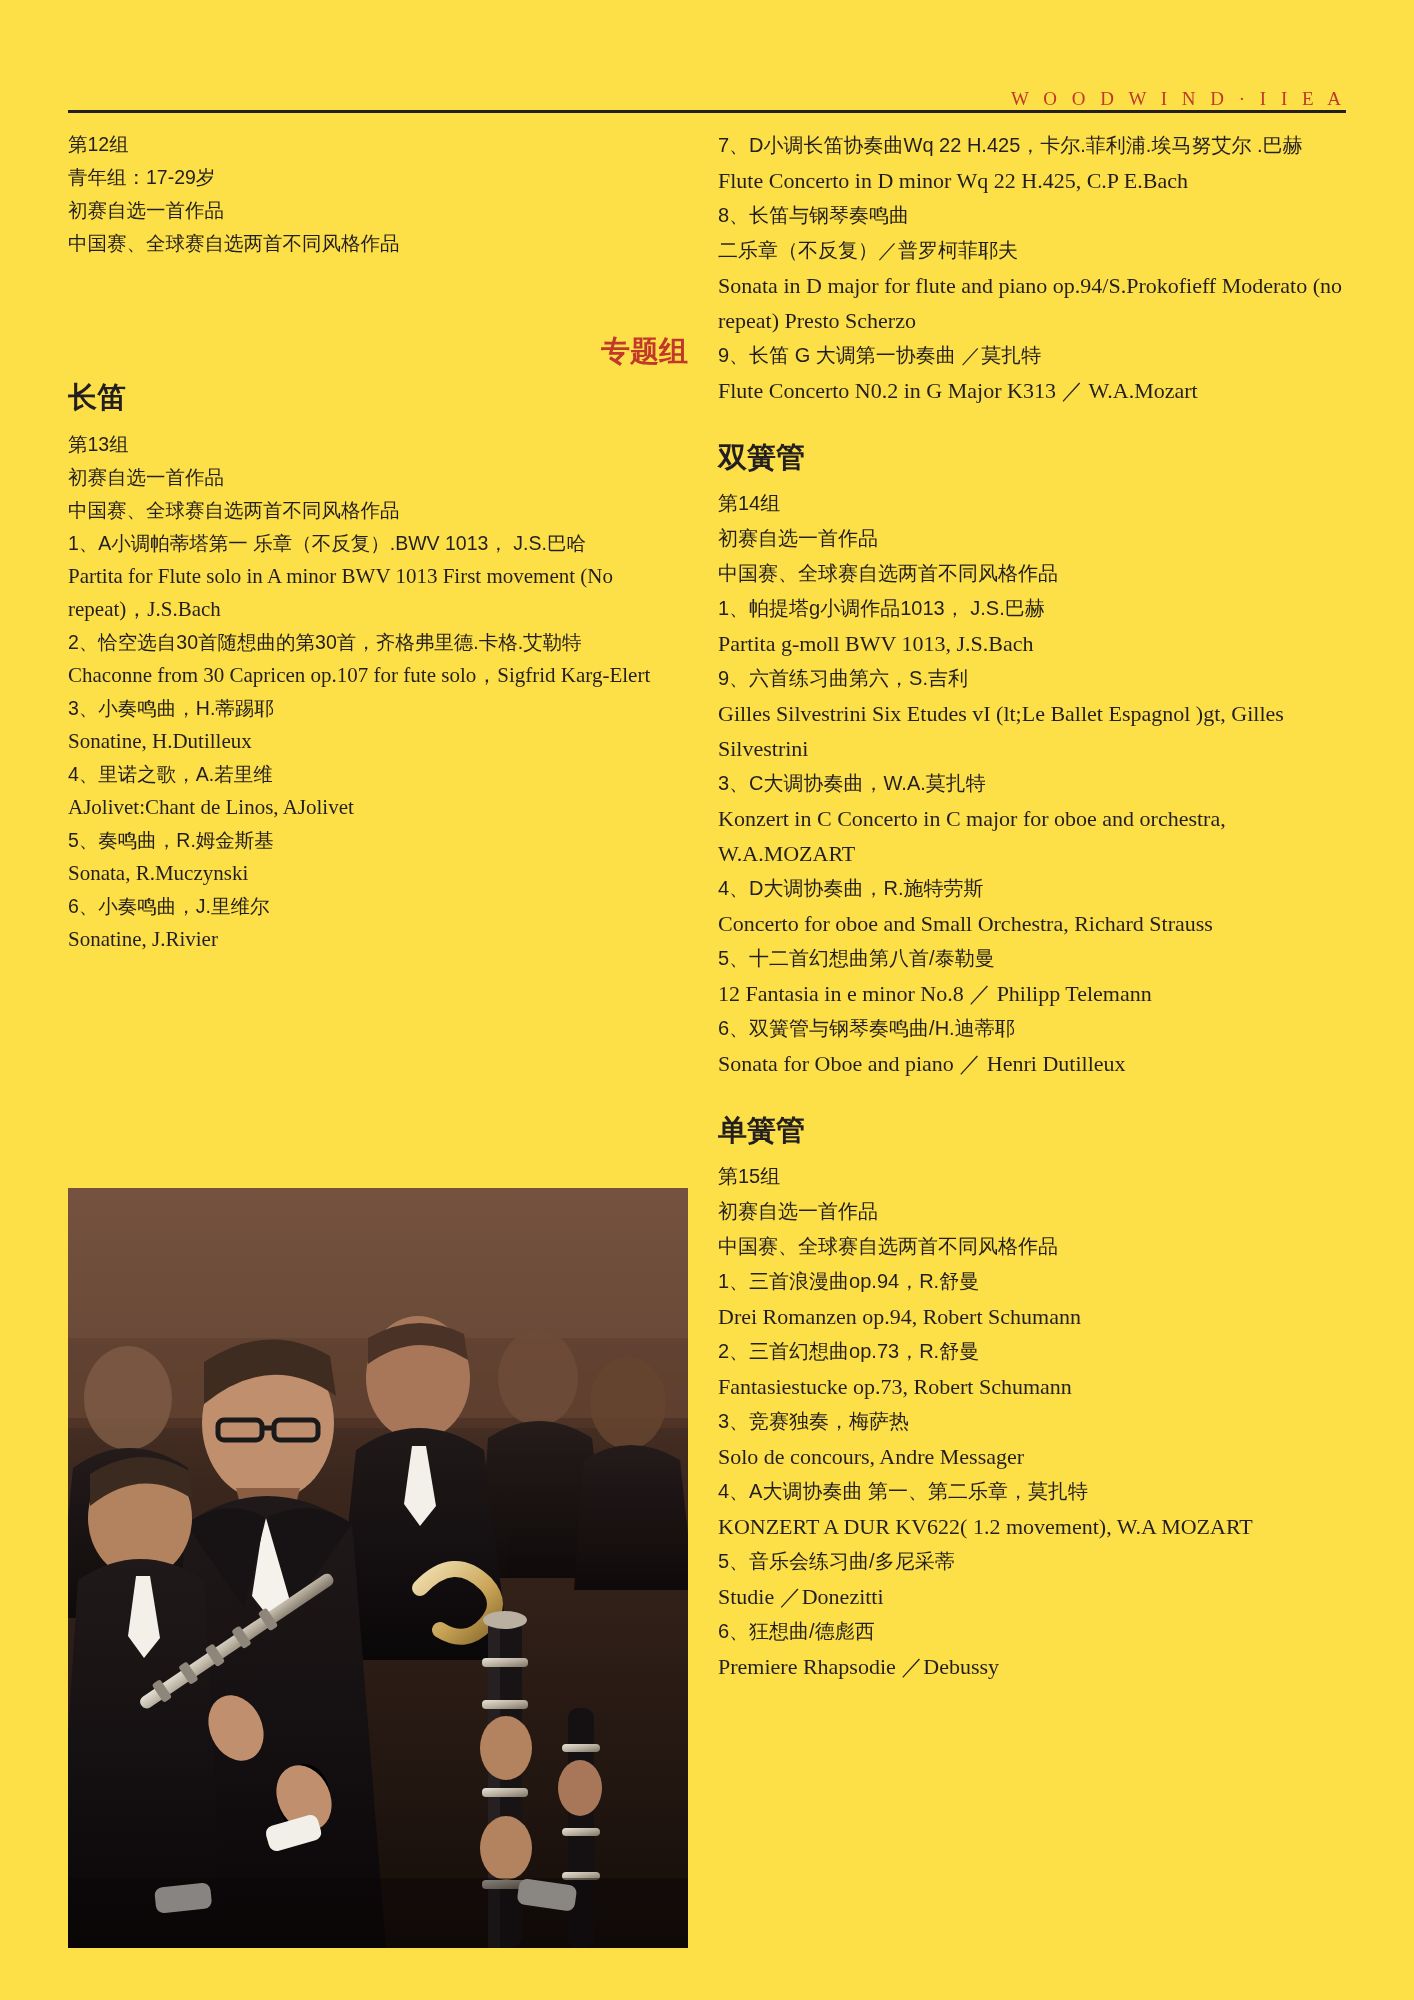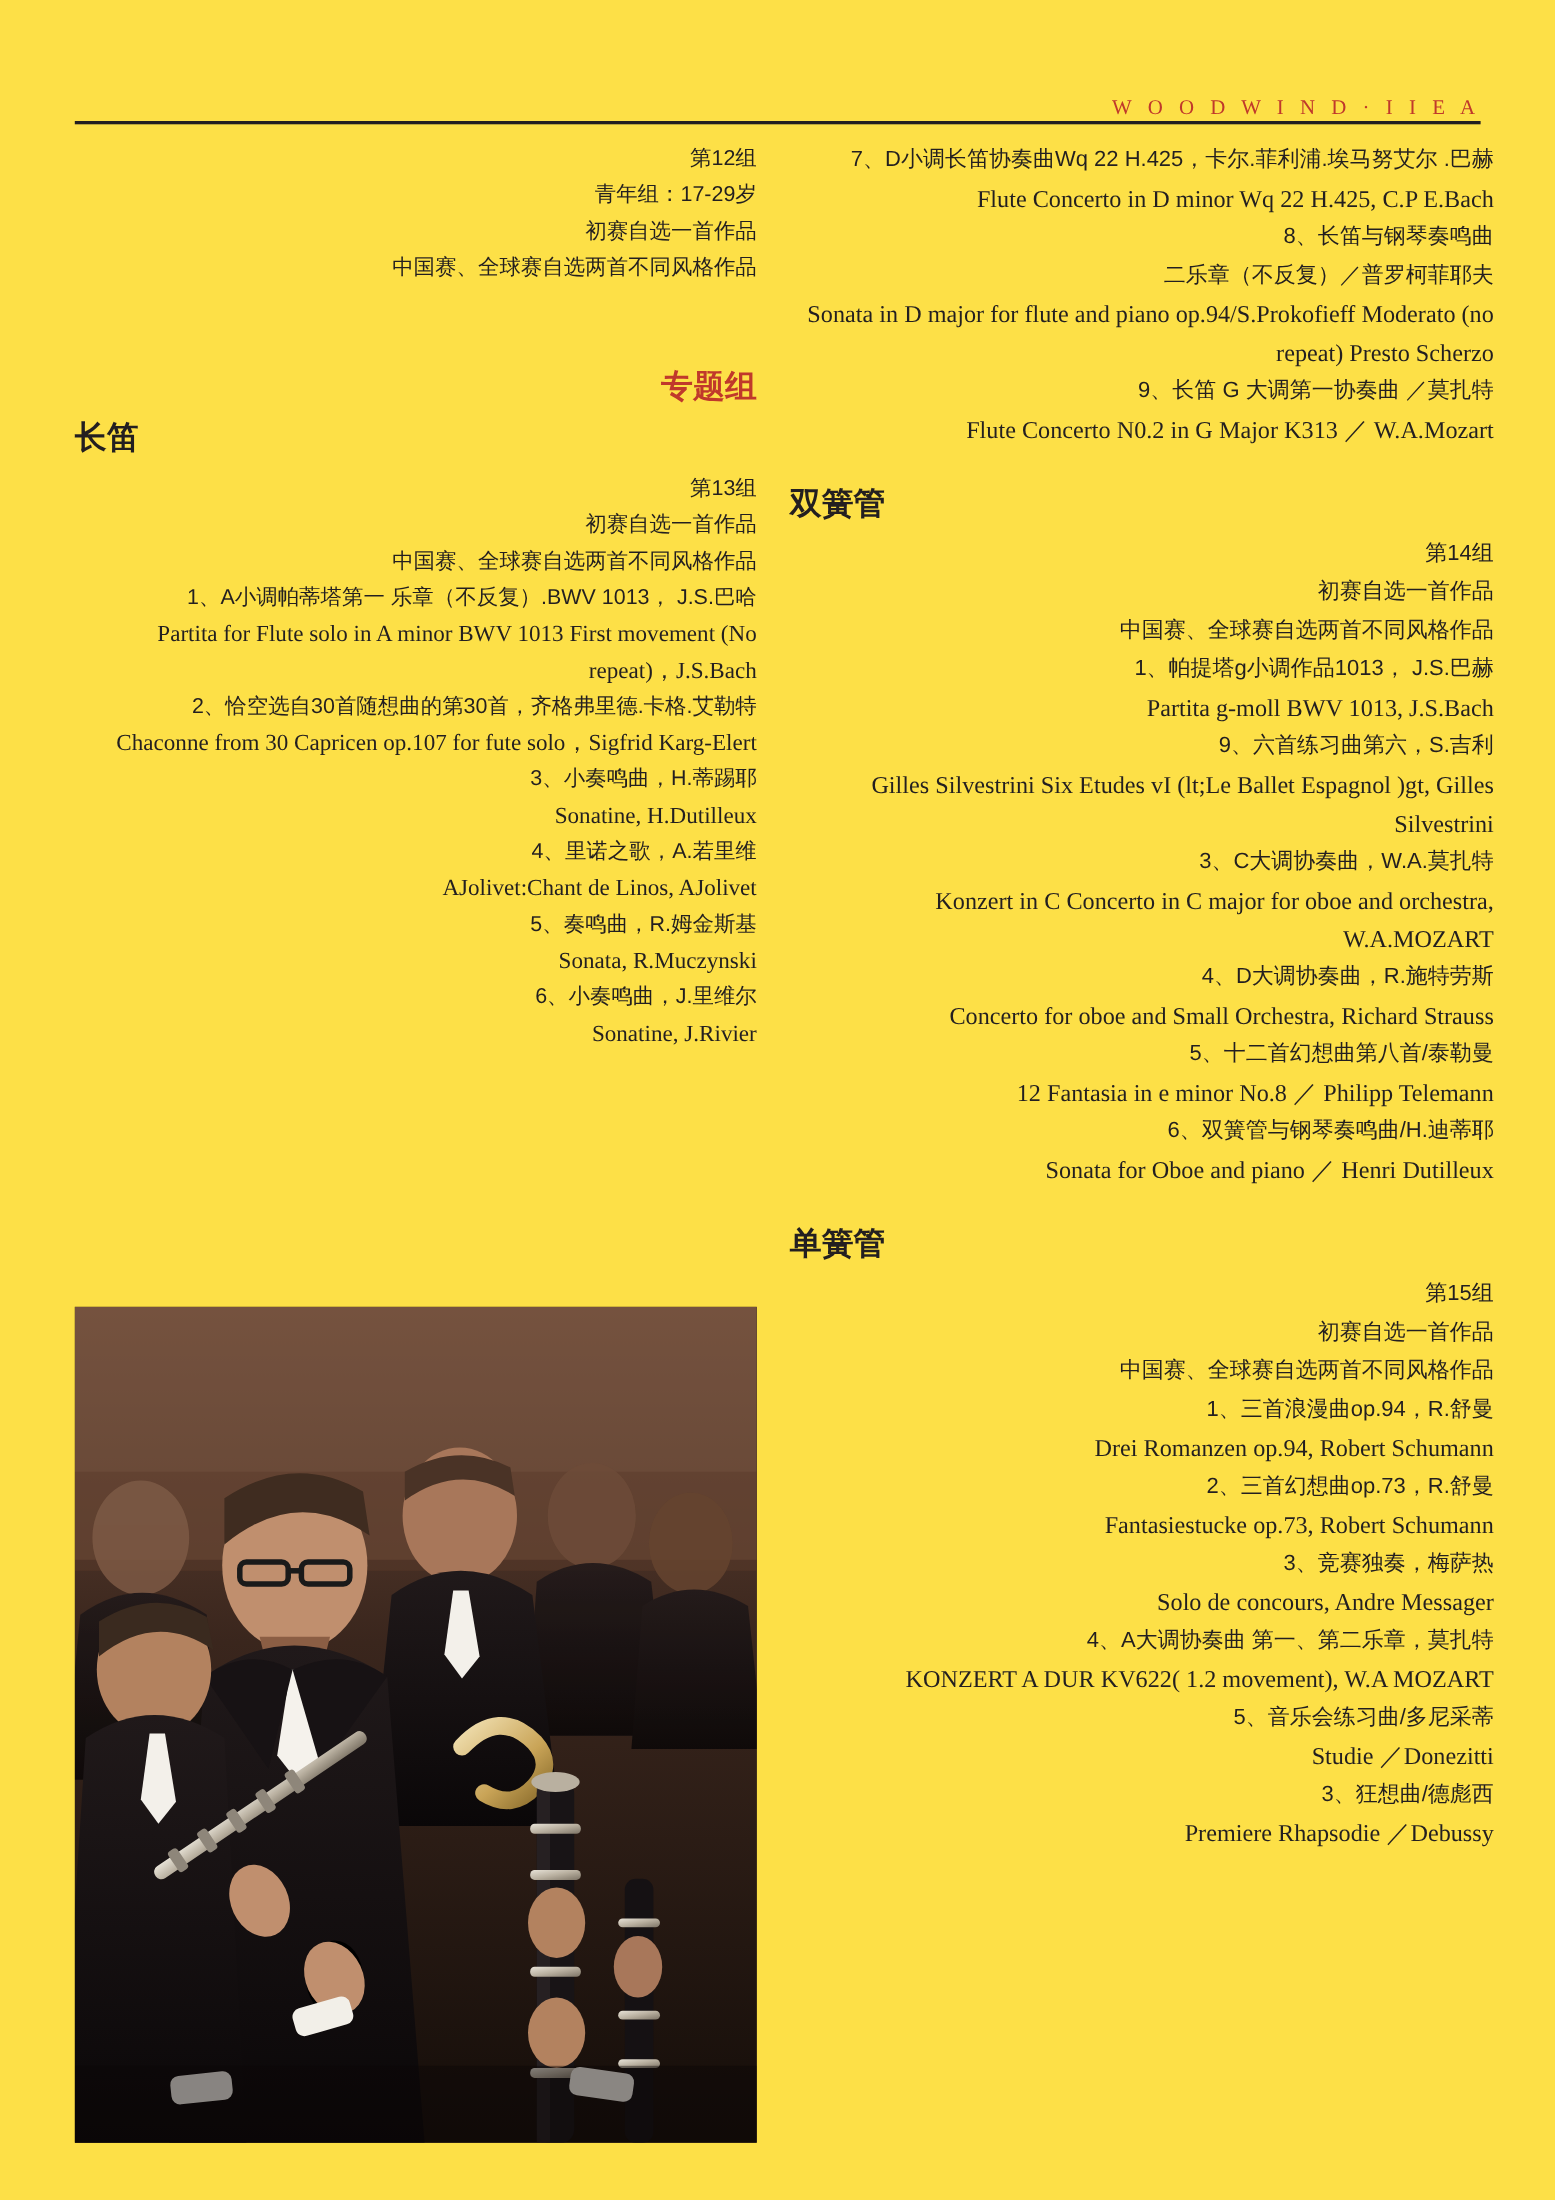--- a/index.html
+++ b/index.html
@@ -56,7 +56,6 @@
     font-size: 19.5px;
     line-height: 33px;
     white-space: pre-wrap;
-    text-align: right;
   }
   .line.cn {
     font-family: "Liberation Sans", sans-serif;

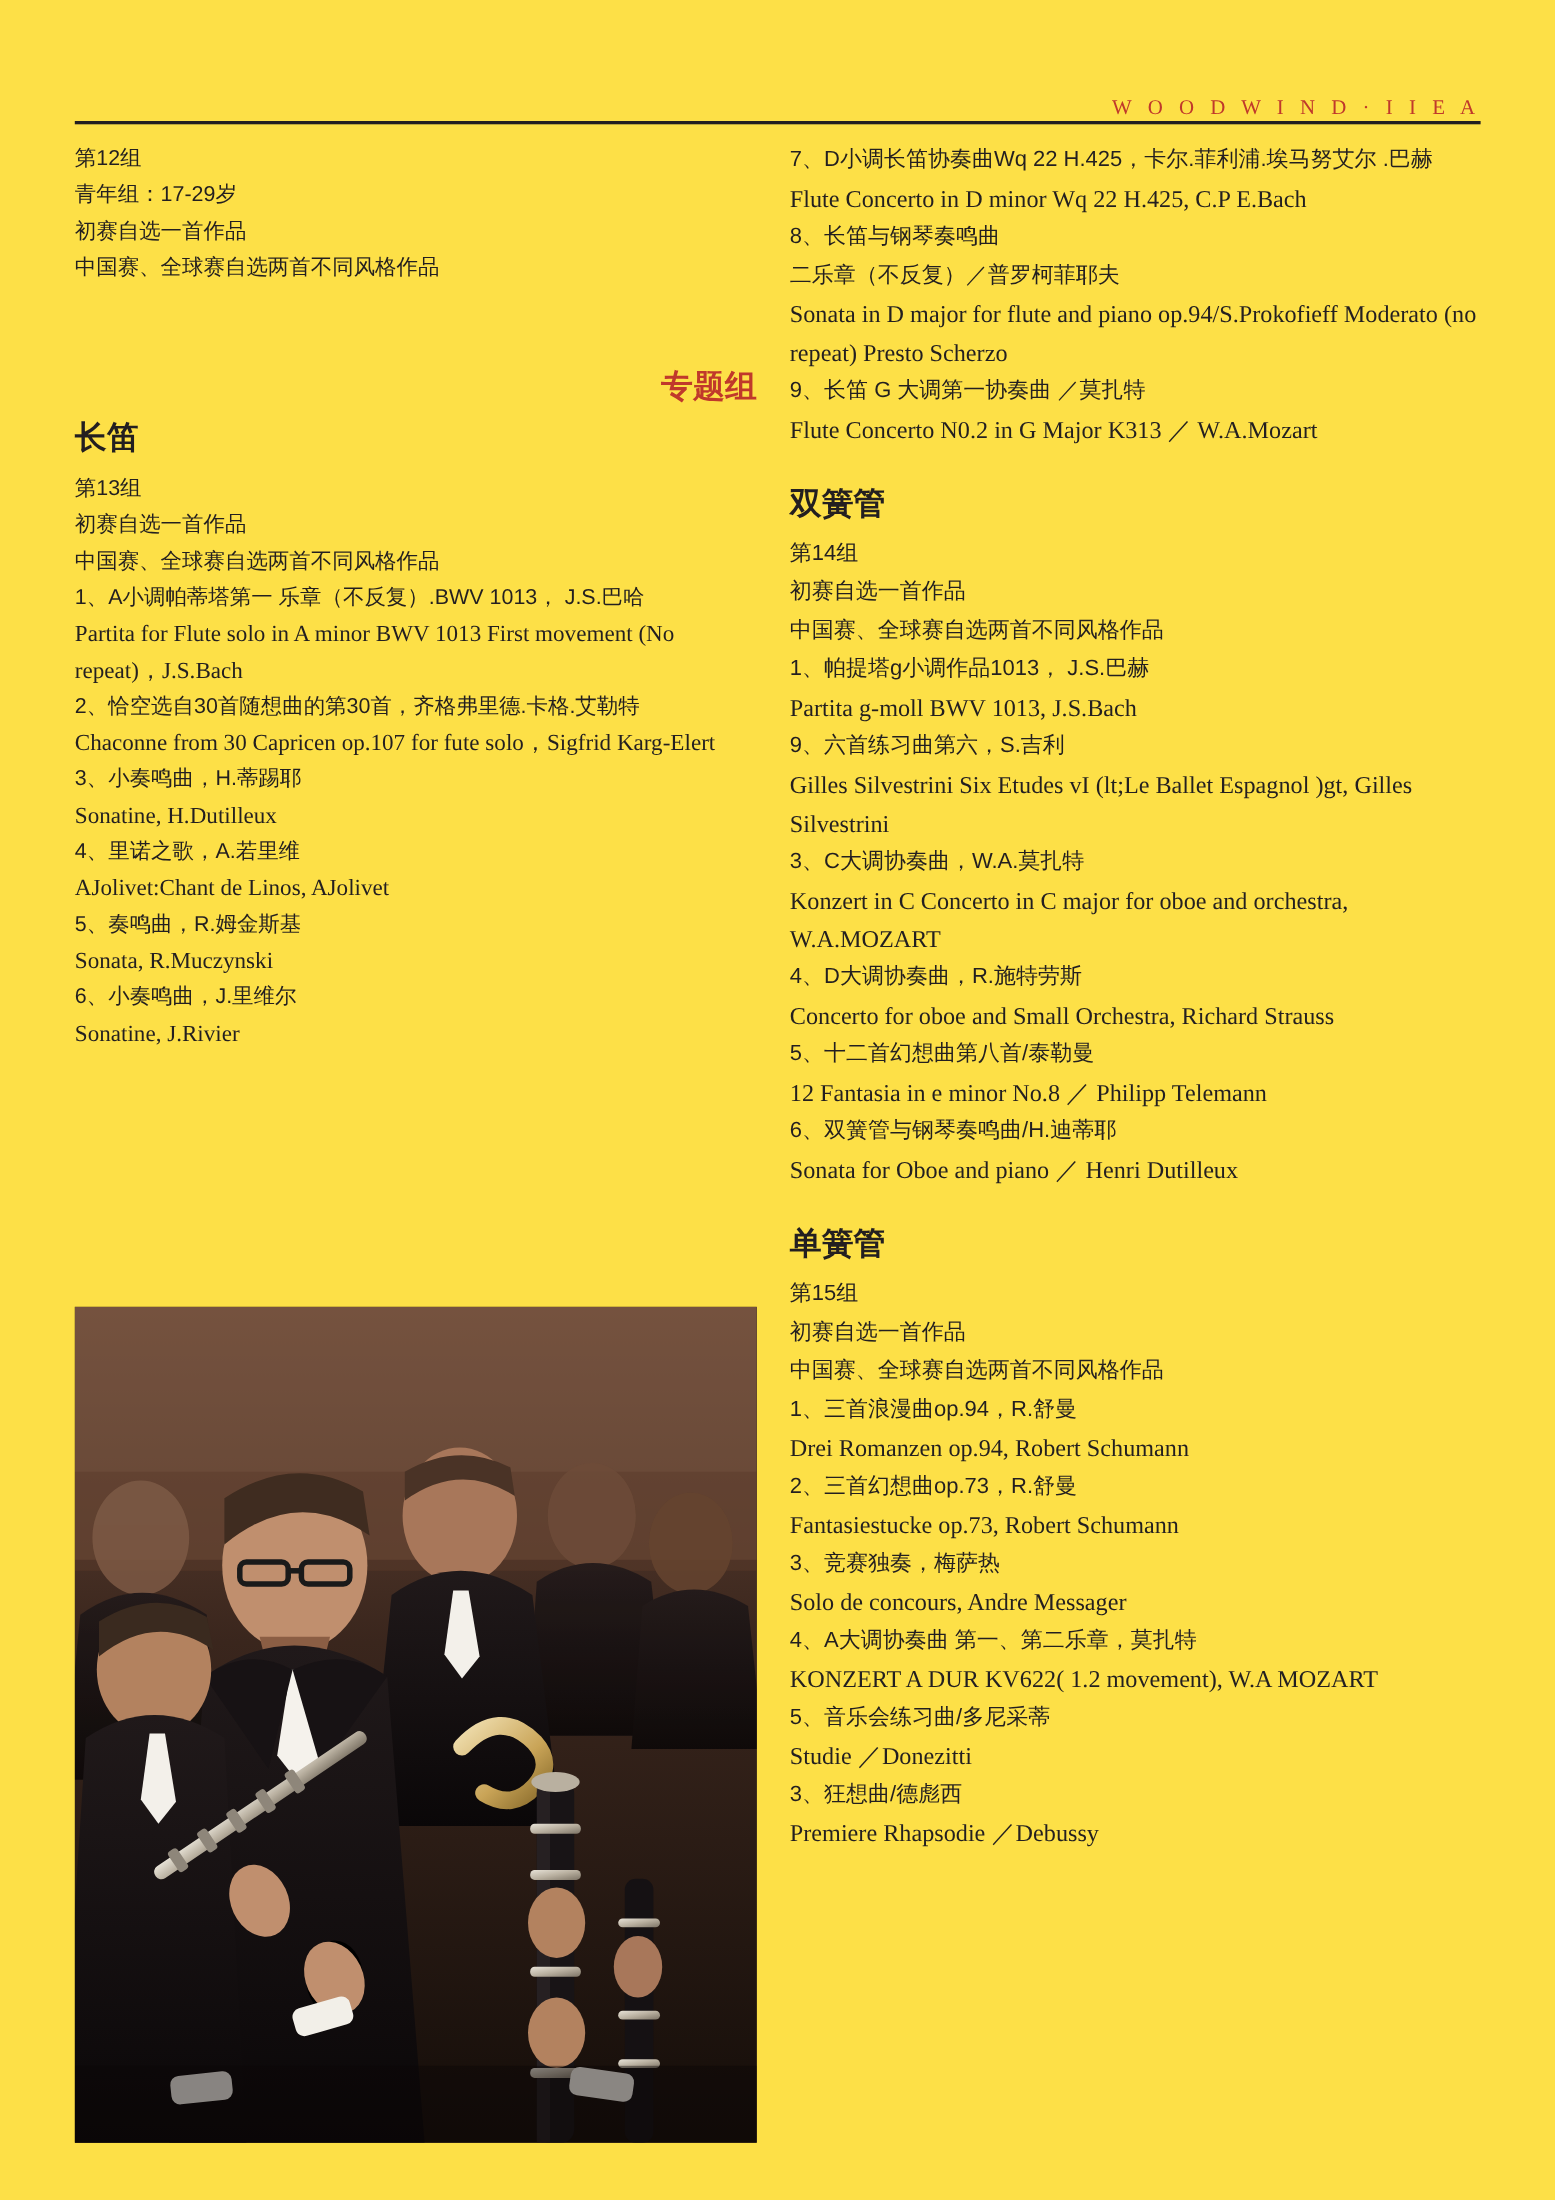--- a/index.html
+++ b/index.html
@@ -191,7 +191,7 @@
         <div class="line right-en">KONZERT A DUR KV622( 1.2 movement), W.A MOZART</div>
         <div class="line right-cn">5、音乐会练习曲/多尼采蒂</div>
         <div class="line right-en">Studie ／Donezitti</div>
-        <div class="line right-cn">3、狂想曲/德彪西</div>
+        <div class="line right-cn">6、狂想曲/德彪西</div>
         <div class="line right-en">Premiere Rhapsodie ／Debussy</div>
       </div>
   </div>

